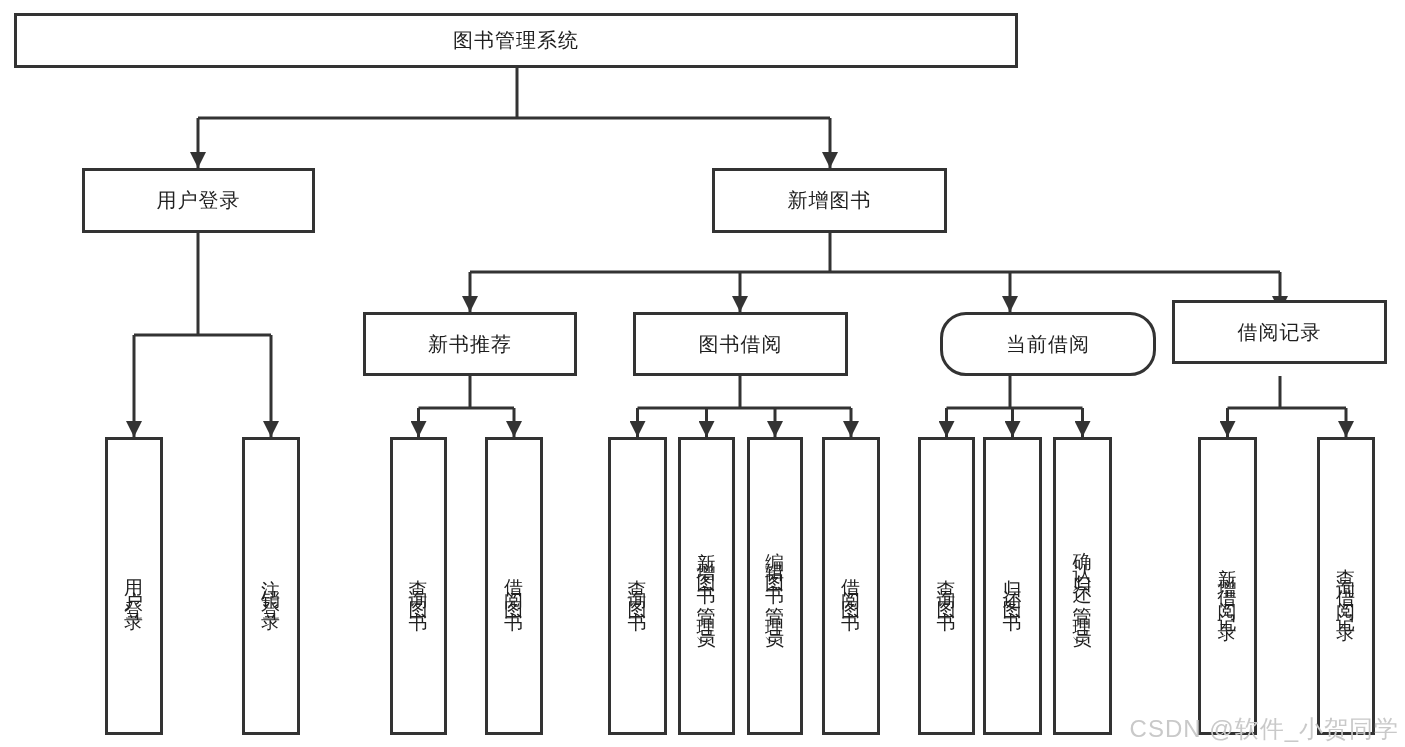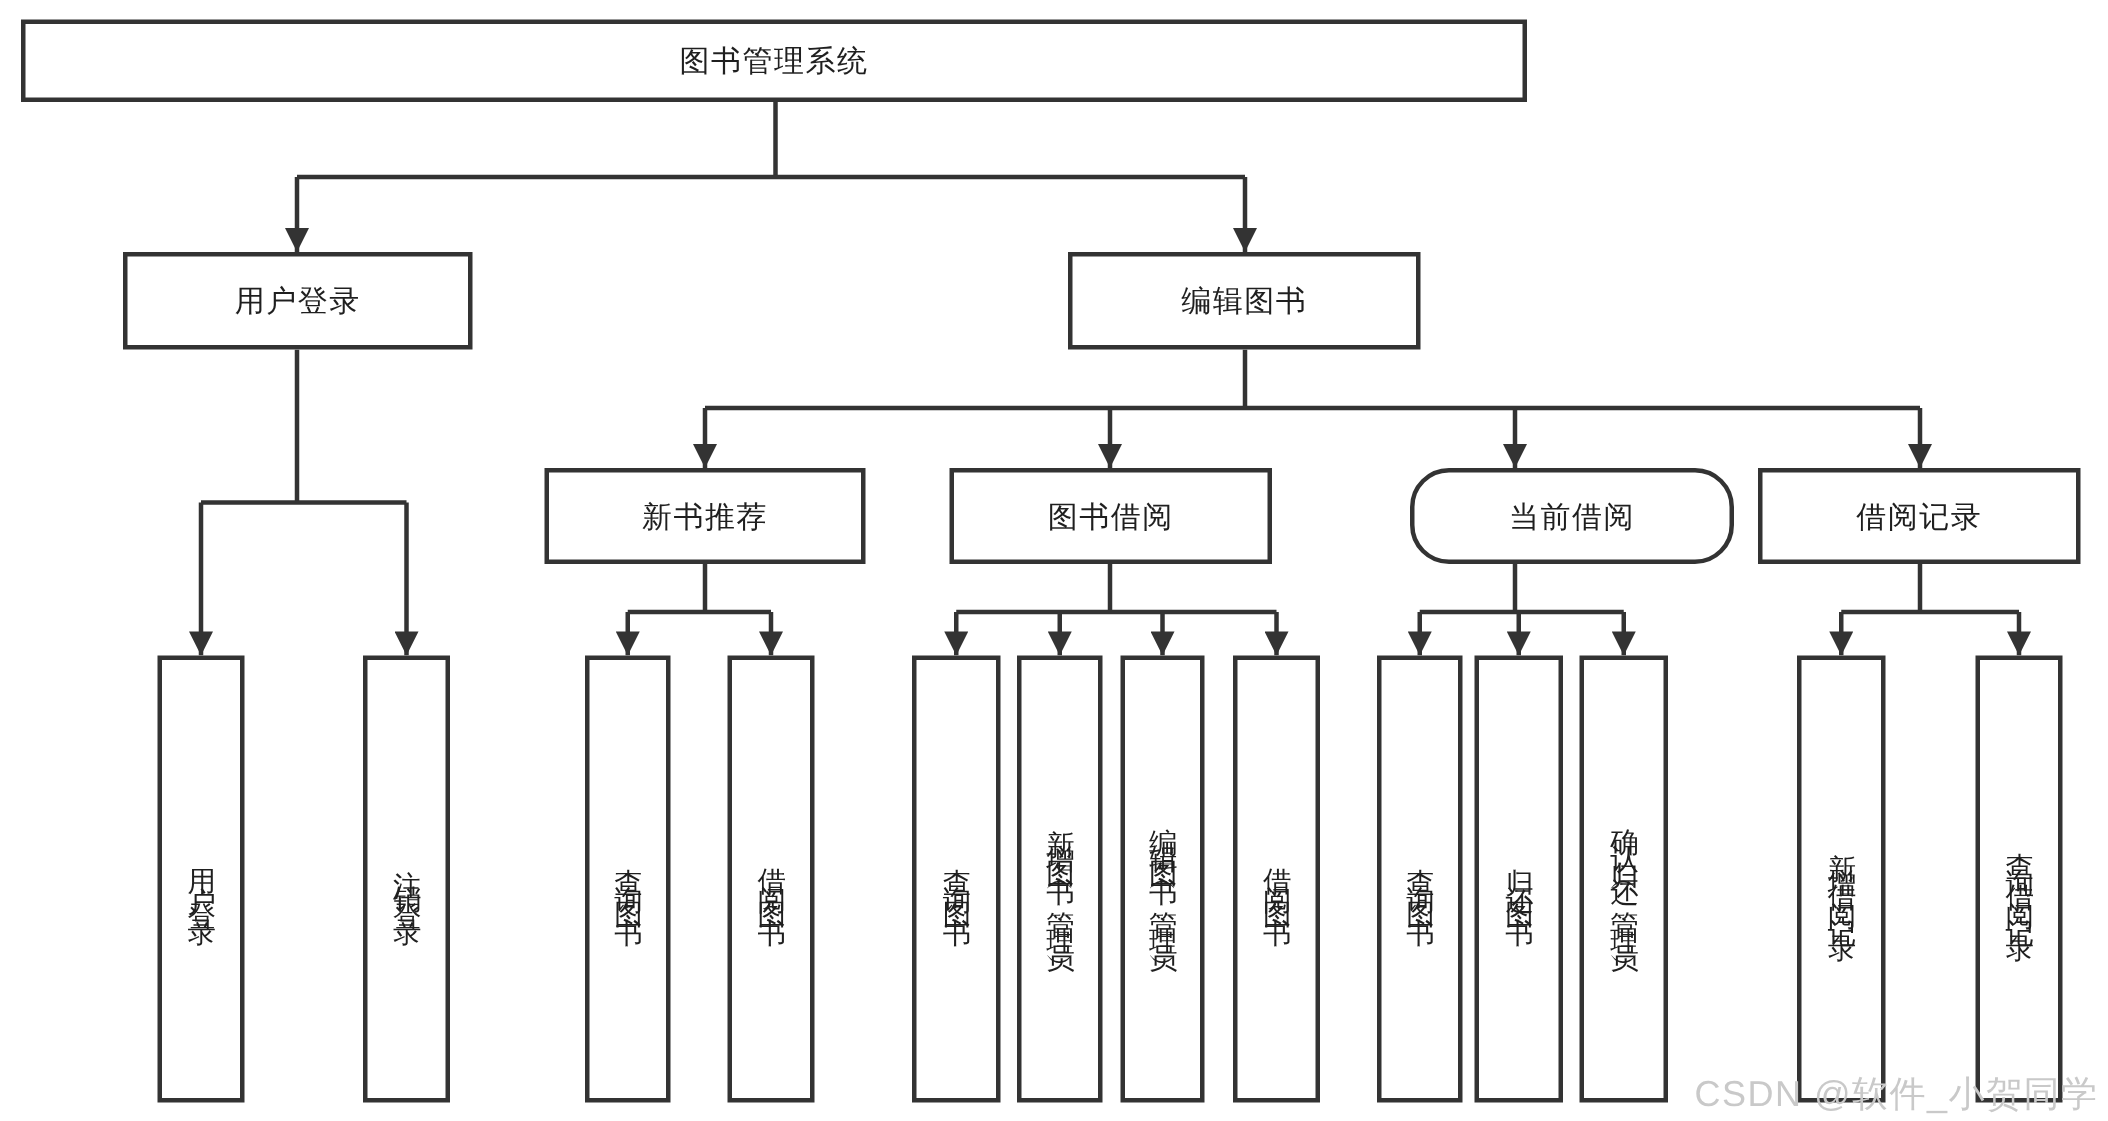--- a/index.html
+++ b/index.html
@@ -135,7 +135,7 @@
   <div class="box hbox root-box">图书管理系统</div>
 
   <div class="box hbox n-l2a">用户登录</div>
-  <div class="box hbox n-l2b">编辑图书</div>
+  <div class="box hbox n-l2b">新增图书</div>
 
   <div class="box hbox n-l3b">图书借阅</div>
   <div class="box hbox n-l3a">新书推荐</div>

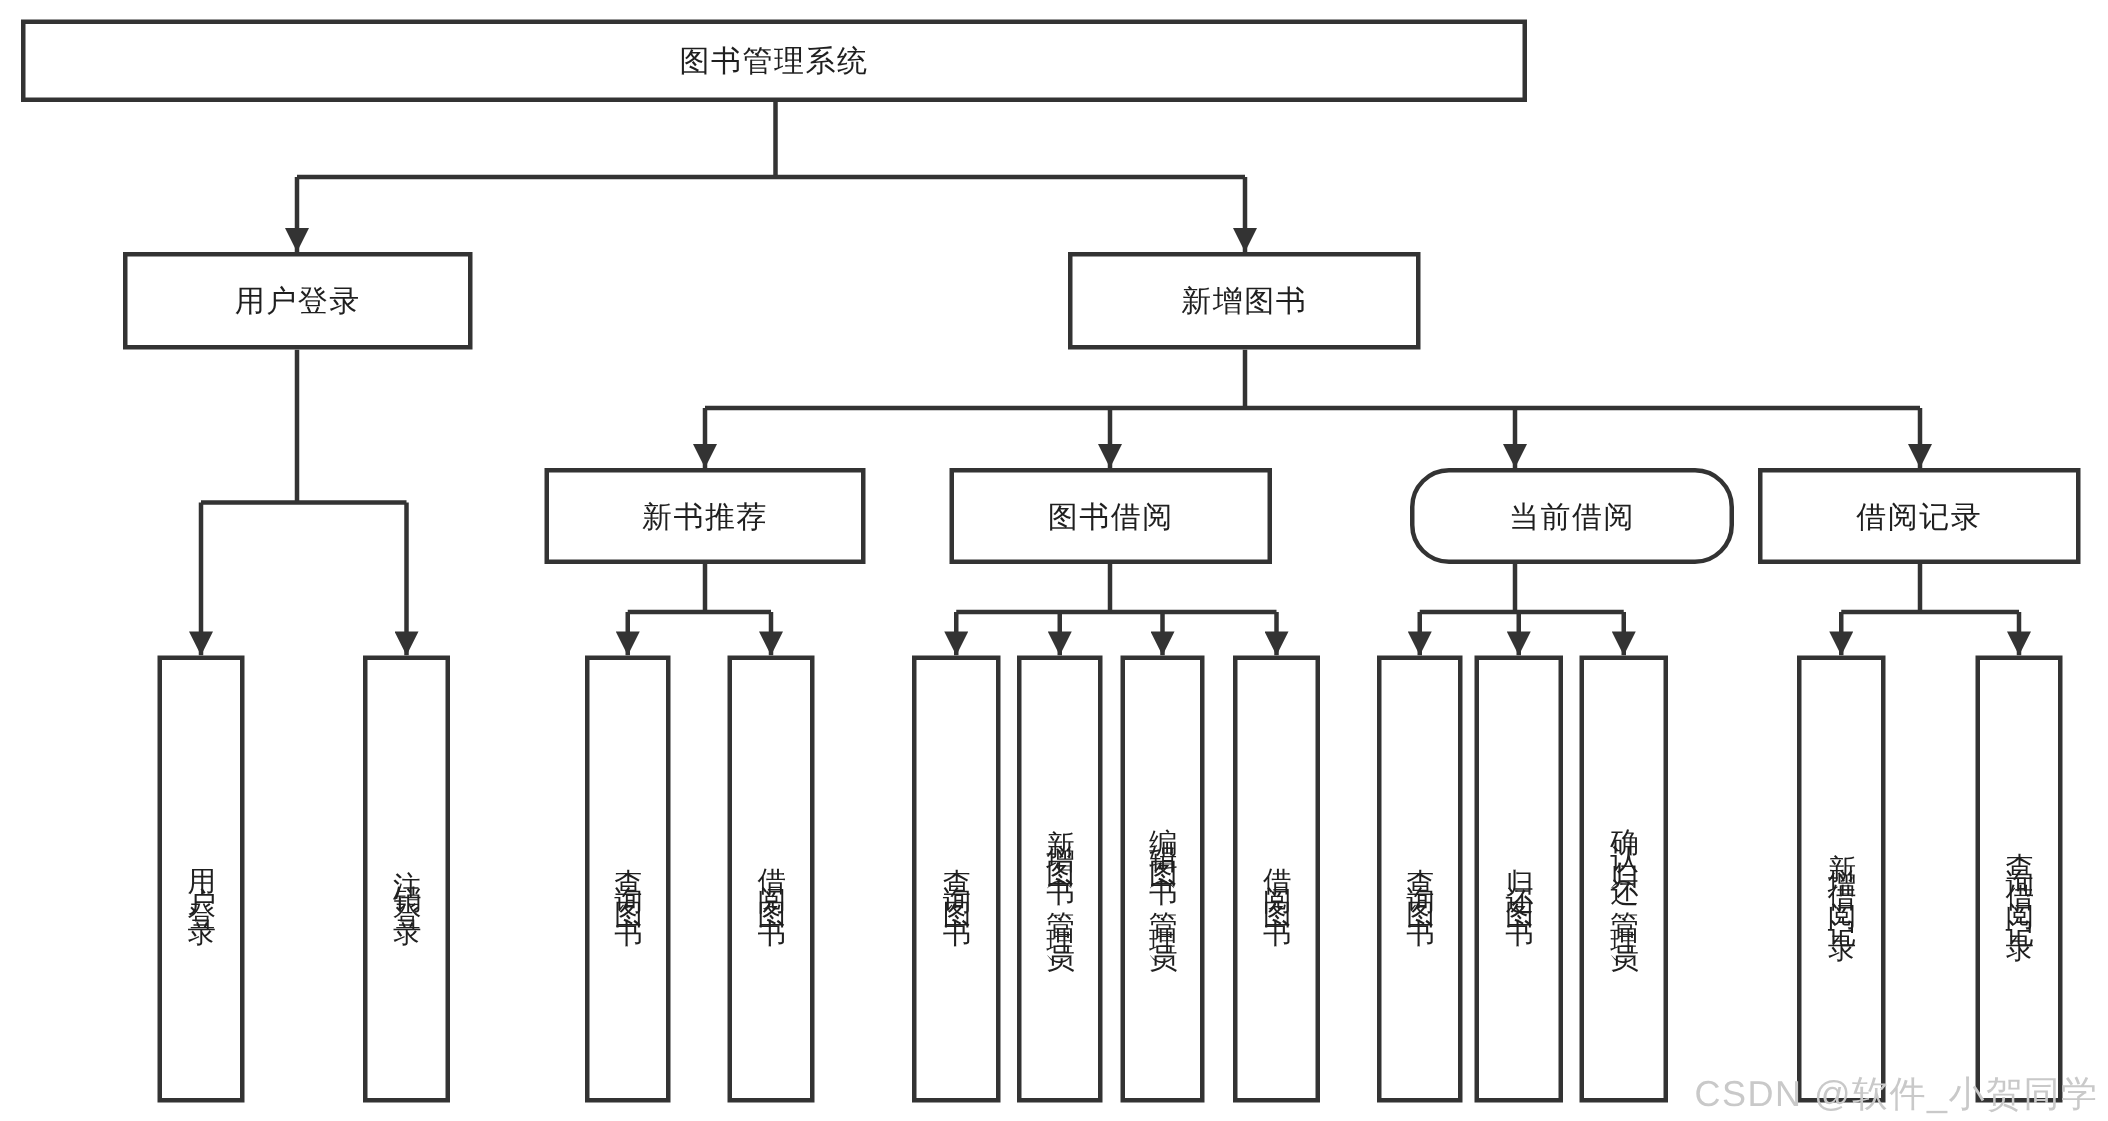--- a/index.html
+++ b/index.html
@@ -40,7 +40,7 @@
   .n-l3a     { left: 363px; top: 312px; width: 214px;  height: 64px; }
   .n-l3b     { left: 633px; top: 312px; width: 215px;  height: 64px; }
   .n-l3c     { left: 940px; top: 312px; width: 216px;  height: 64px; border-radius: 26px; }
-  .n-l3d     { left: 1172px;top: 312px; width: 215px;  height: 64px; }
+  .n-l3d     { left: 1172px;top: 300px; width: 215px;  height: 64px; }
   .f-1a { left: 105px;  width: 58px; }
   .f-1b { left: 242px;  width: 58px; }
   .f-2a { left: 390px;  width: 57px; }

